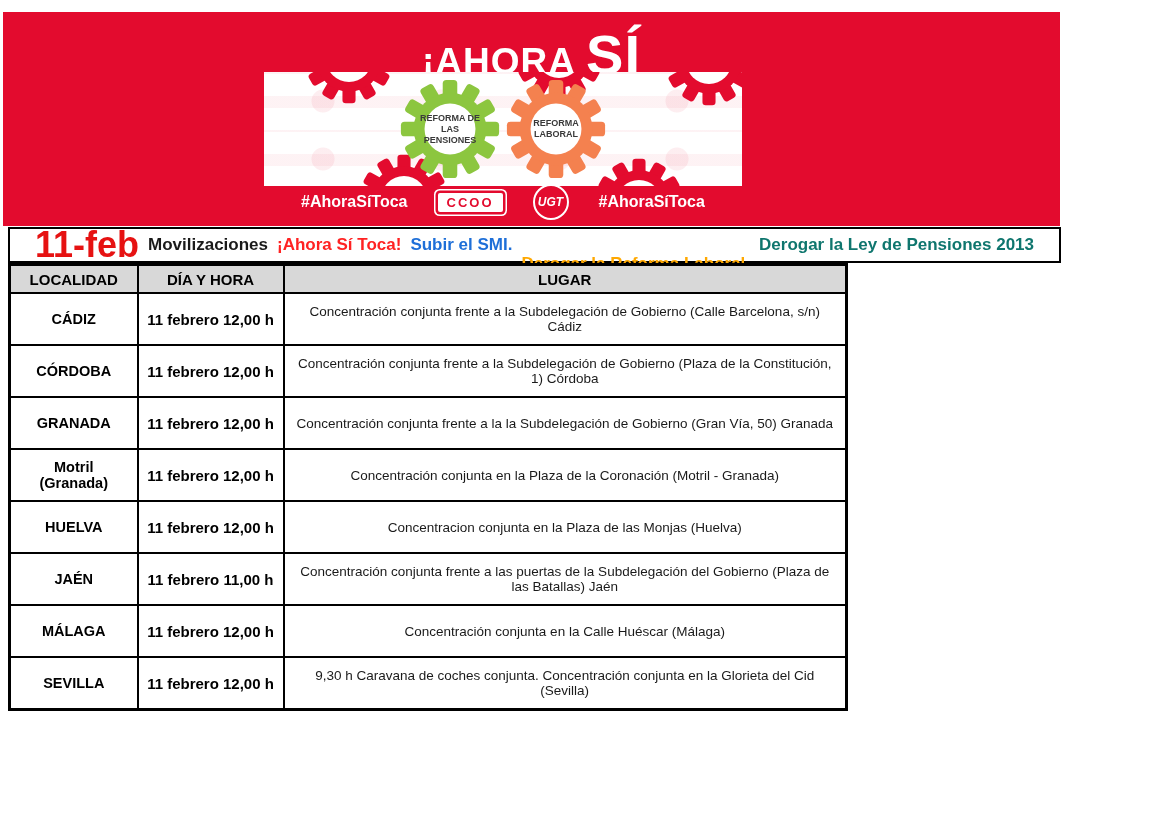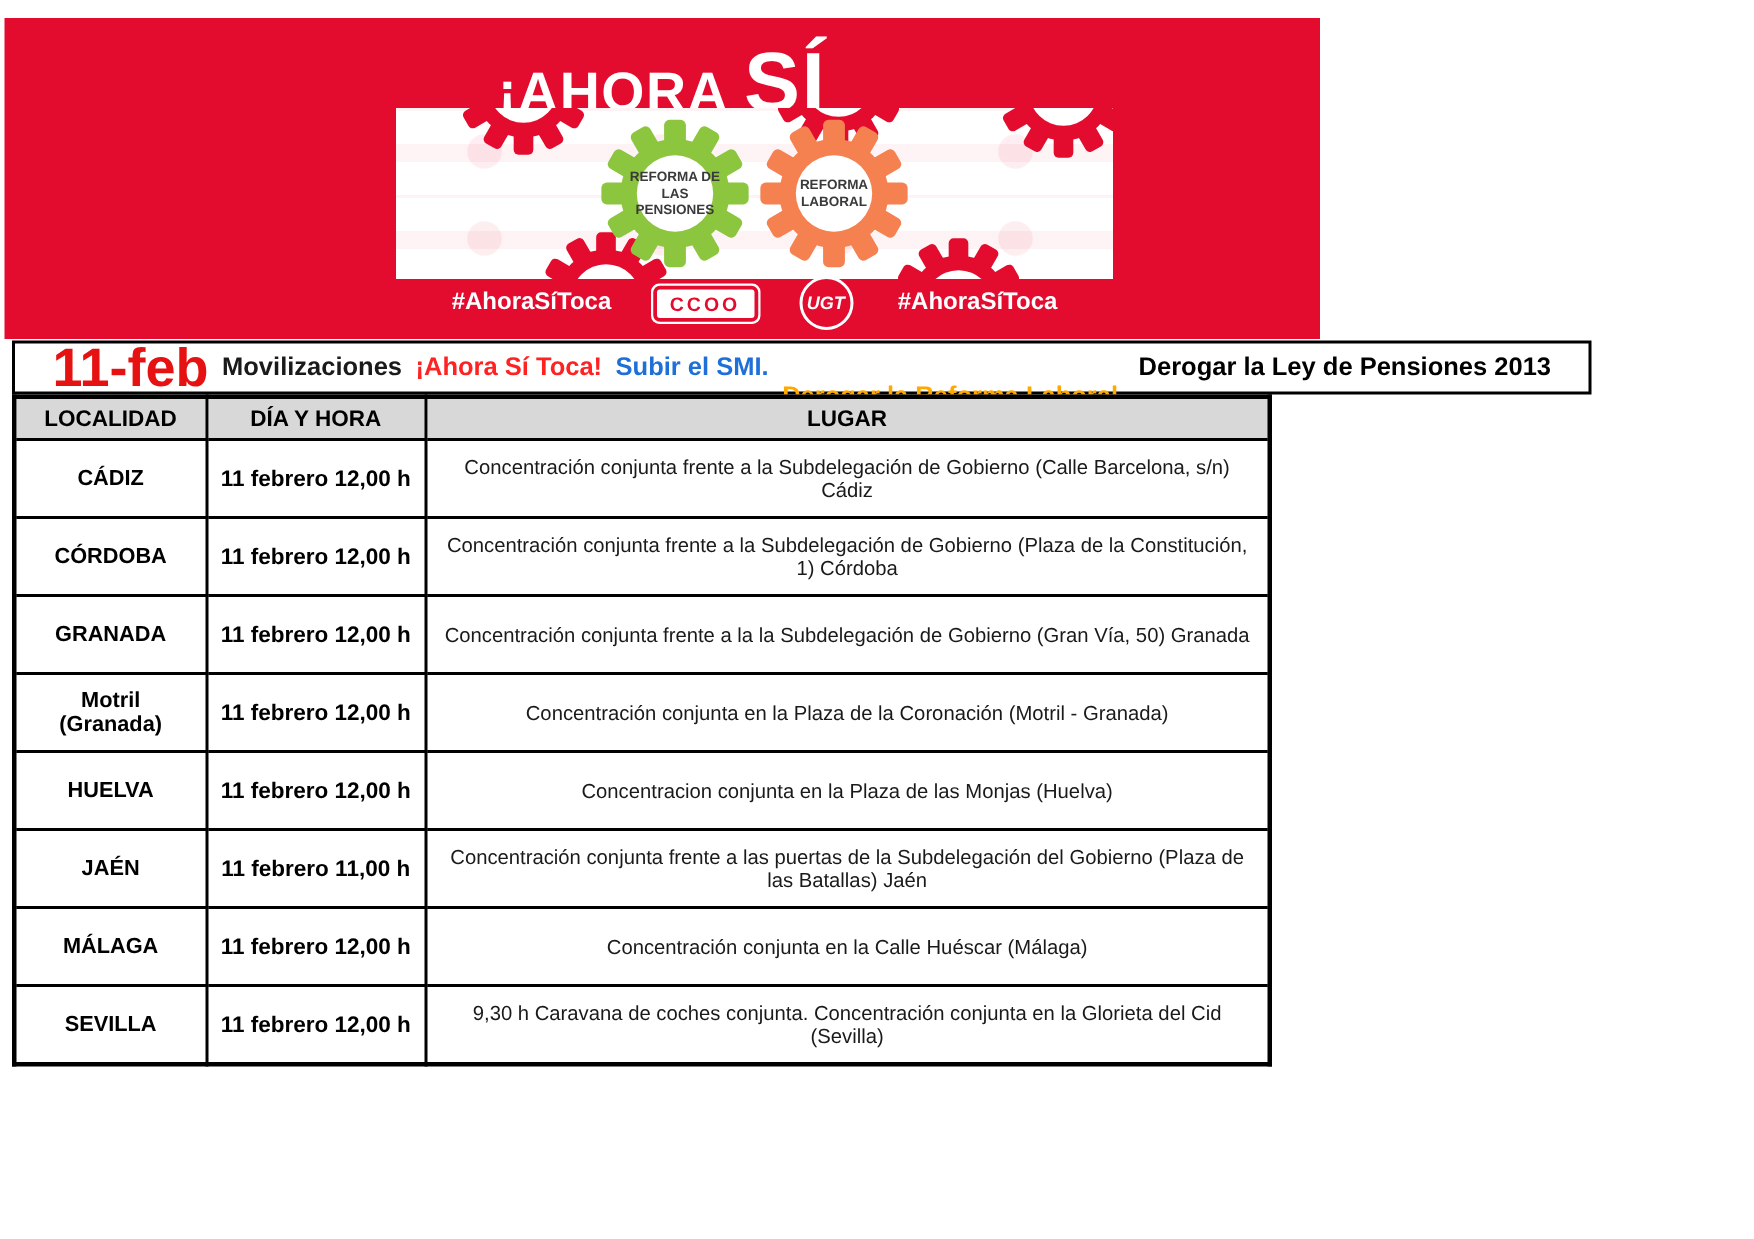--- a/index.html
+++ b/index.html
@@ -7,7 +7,7 @@
         font-family:"Liberation Sans",sans-serif;color:#000;}
 
   
-  .banner{position:absolute;left:3px;top:12px;width:877px;height:214px;}
+  .banner{position:absolute;left:3px;top:12px;width:1057px;height:214px;}
   .banner-bg{position:absolute;inset:0;}
   .banner-title{position:absolute;left:0;top:10px;width:100%;display:flex;
         justify-content:center;align-items:baseline;gap:10px;color:#fff;font-weight:bold;}

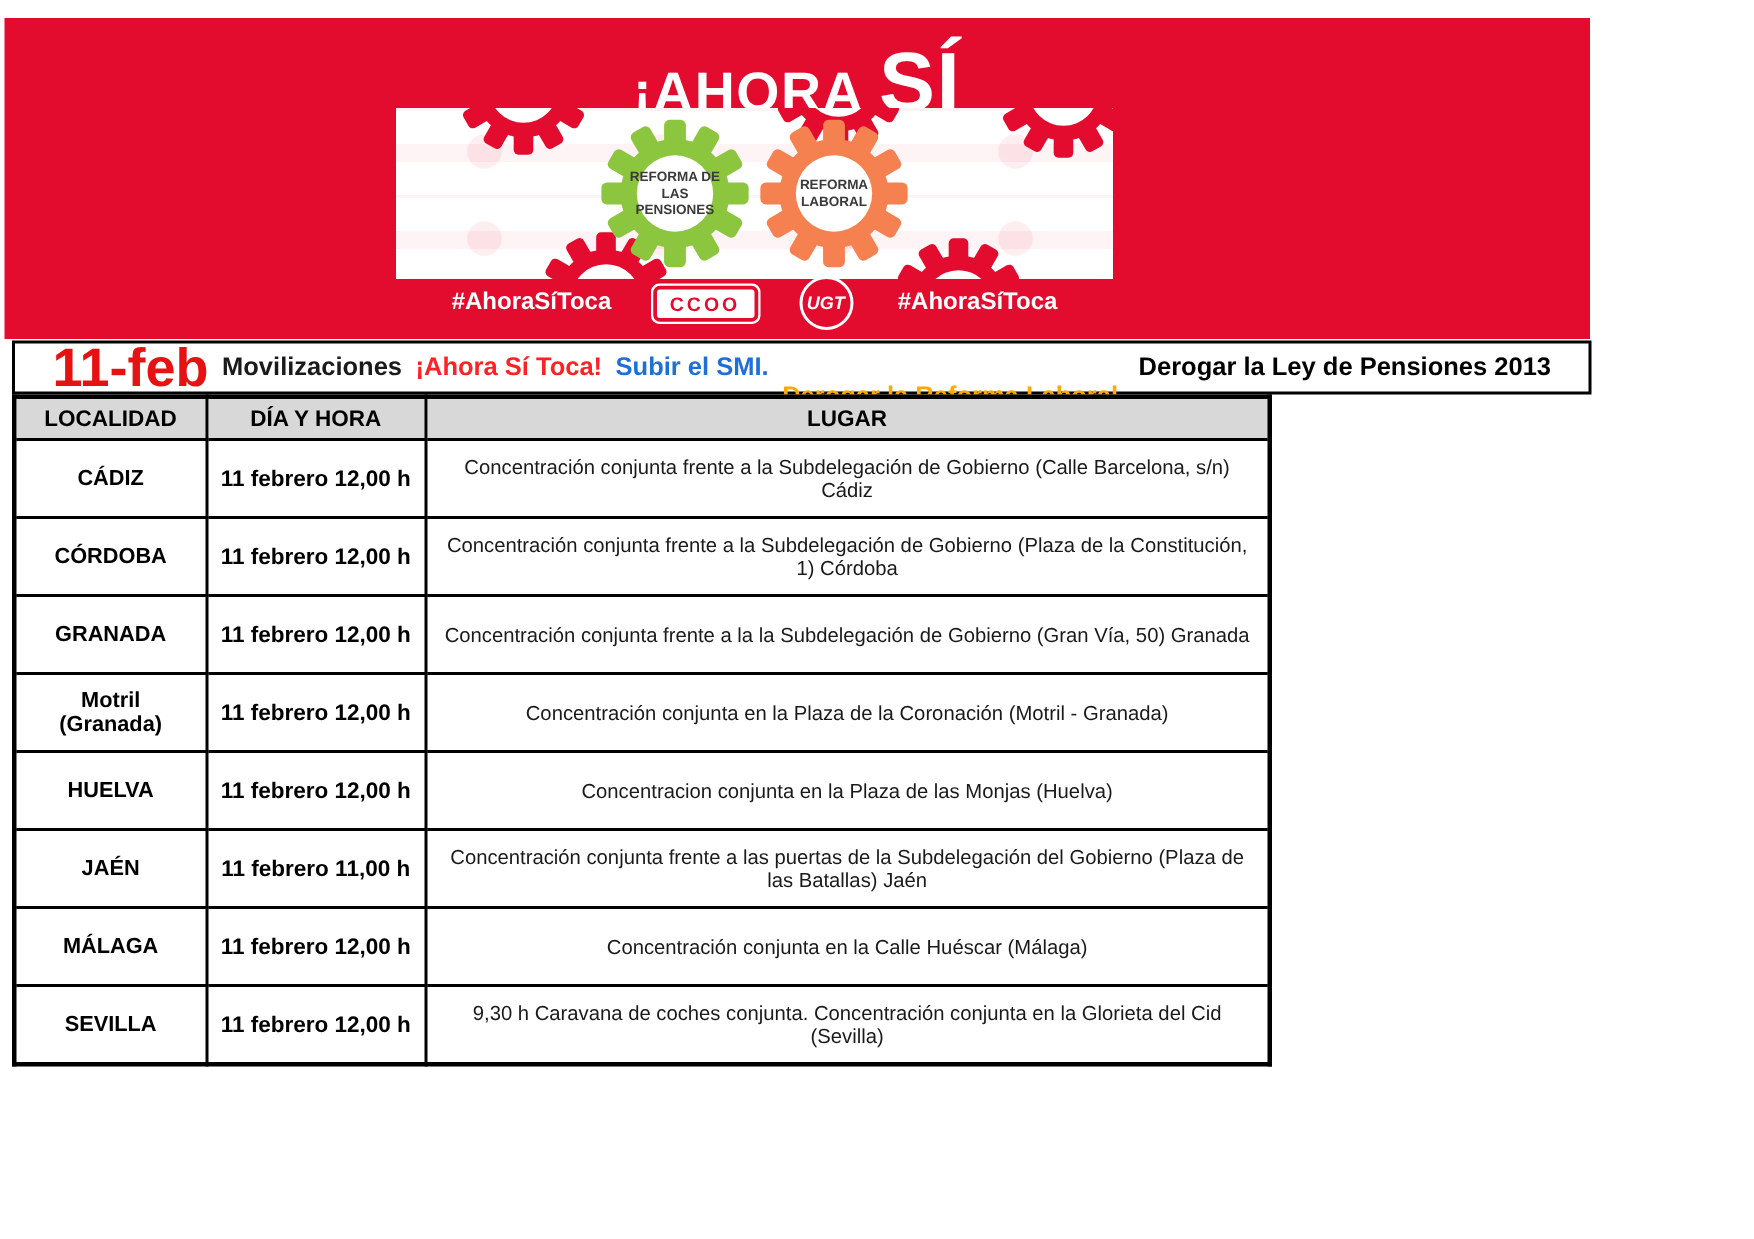--- a/index.html
+++ b/index.html
@@ -155,7 +155,7 @@
 
       <span style="color: rgb(255, 168, 0); margin-top: 38px;">Derogar la Reforma Laboral.</span>
 
-      <span style="color: #000000;">Derogar la Ley de Pensiones 2013</span>
+      <span style="color: #0f766e;">Derogar la Ley de Pensiones 2013</span>
     </div>
 
   <table class="mob">

